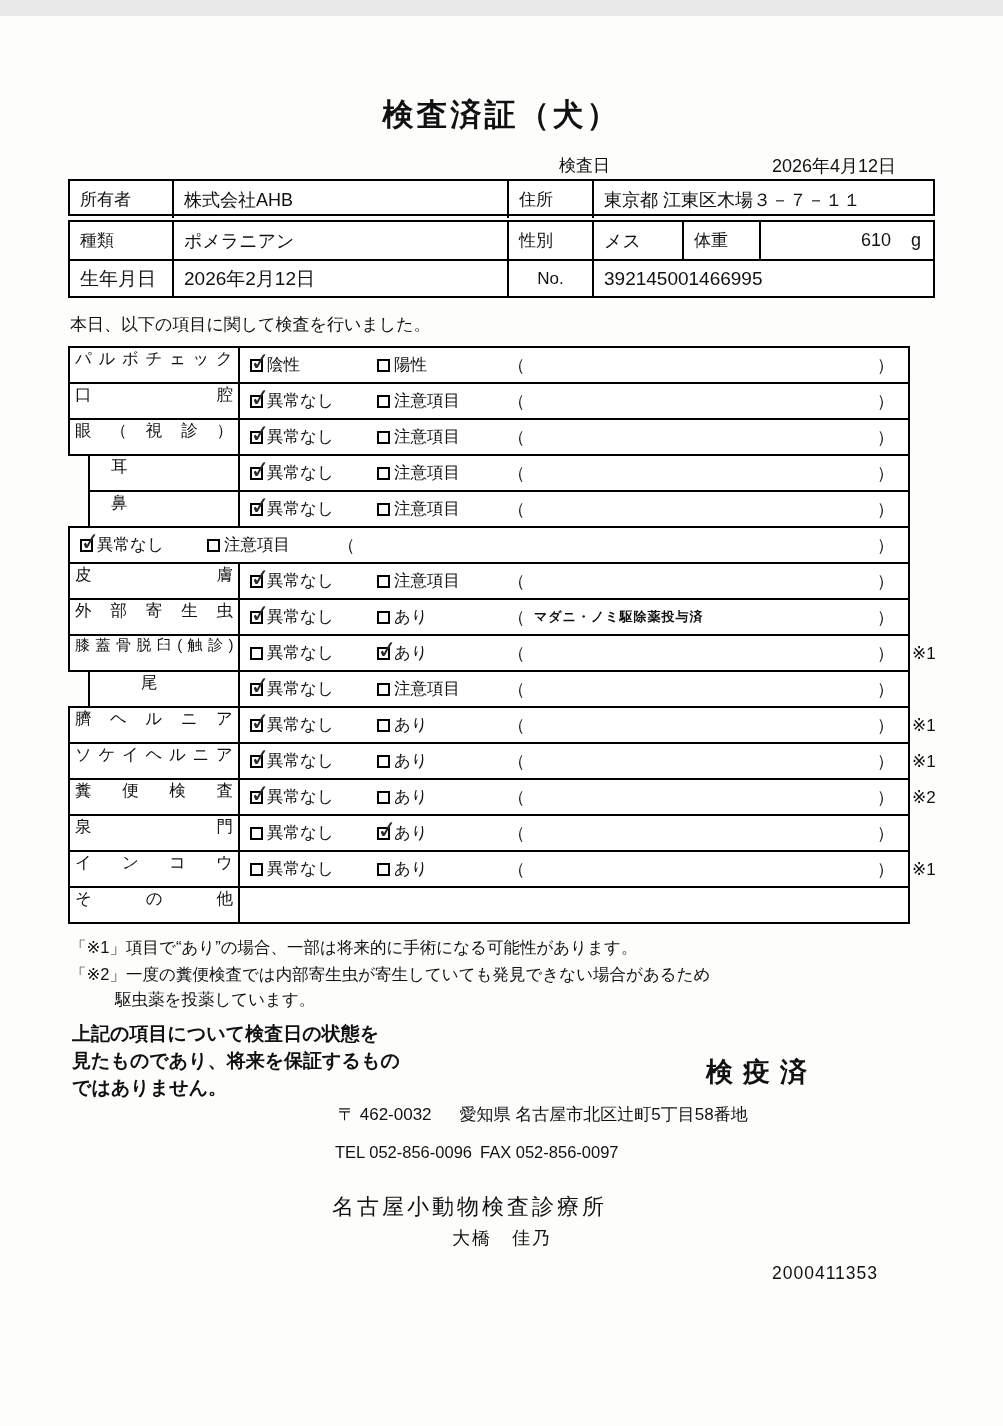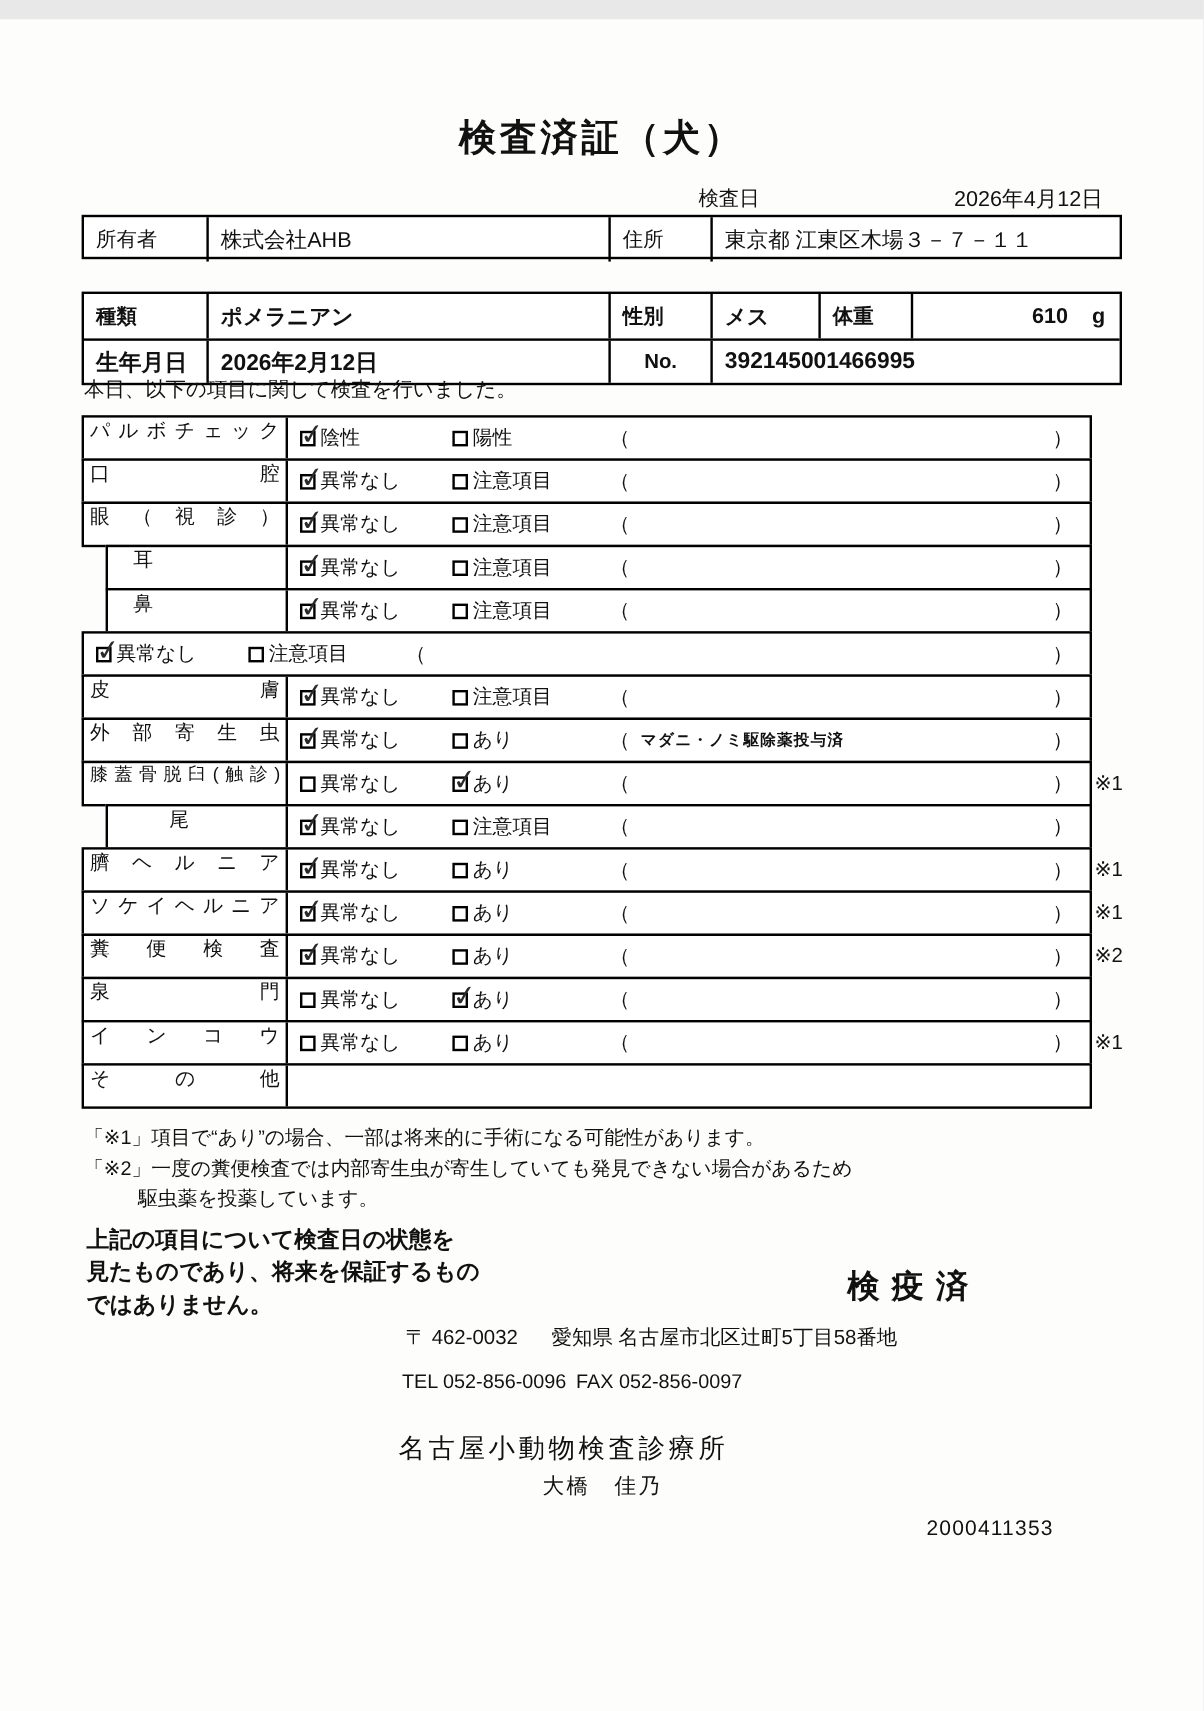--- a/index.html
+++ b/index.html
@@ -10,7 +10,7 @@
   .title { position:absolute; top:78px; left:0; width:100%; text-align:center;
            font-size:31px; font-weight:600; letter-spacing:3px; }
 
-  .insp-date { position:absolute; top:138px; left:75px; width:867px; height:24px; }
+  .insp-date { position:absolute; top:138px; left:52px; width:867px; height:24px; }
   .insp-date .lbl { position:absolute; left:507px; top:0; font-size:17px; }
   .insp-date .val { position:absolute; left:720px; top:0; font-size:18px; }
 

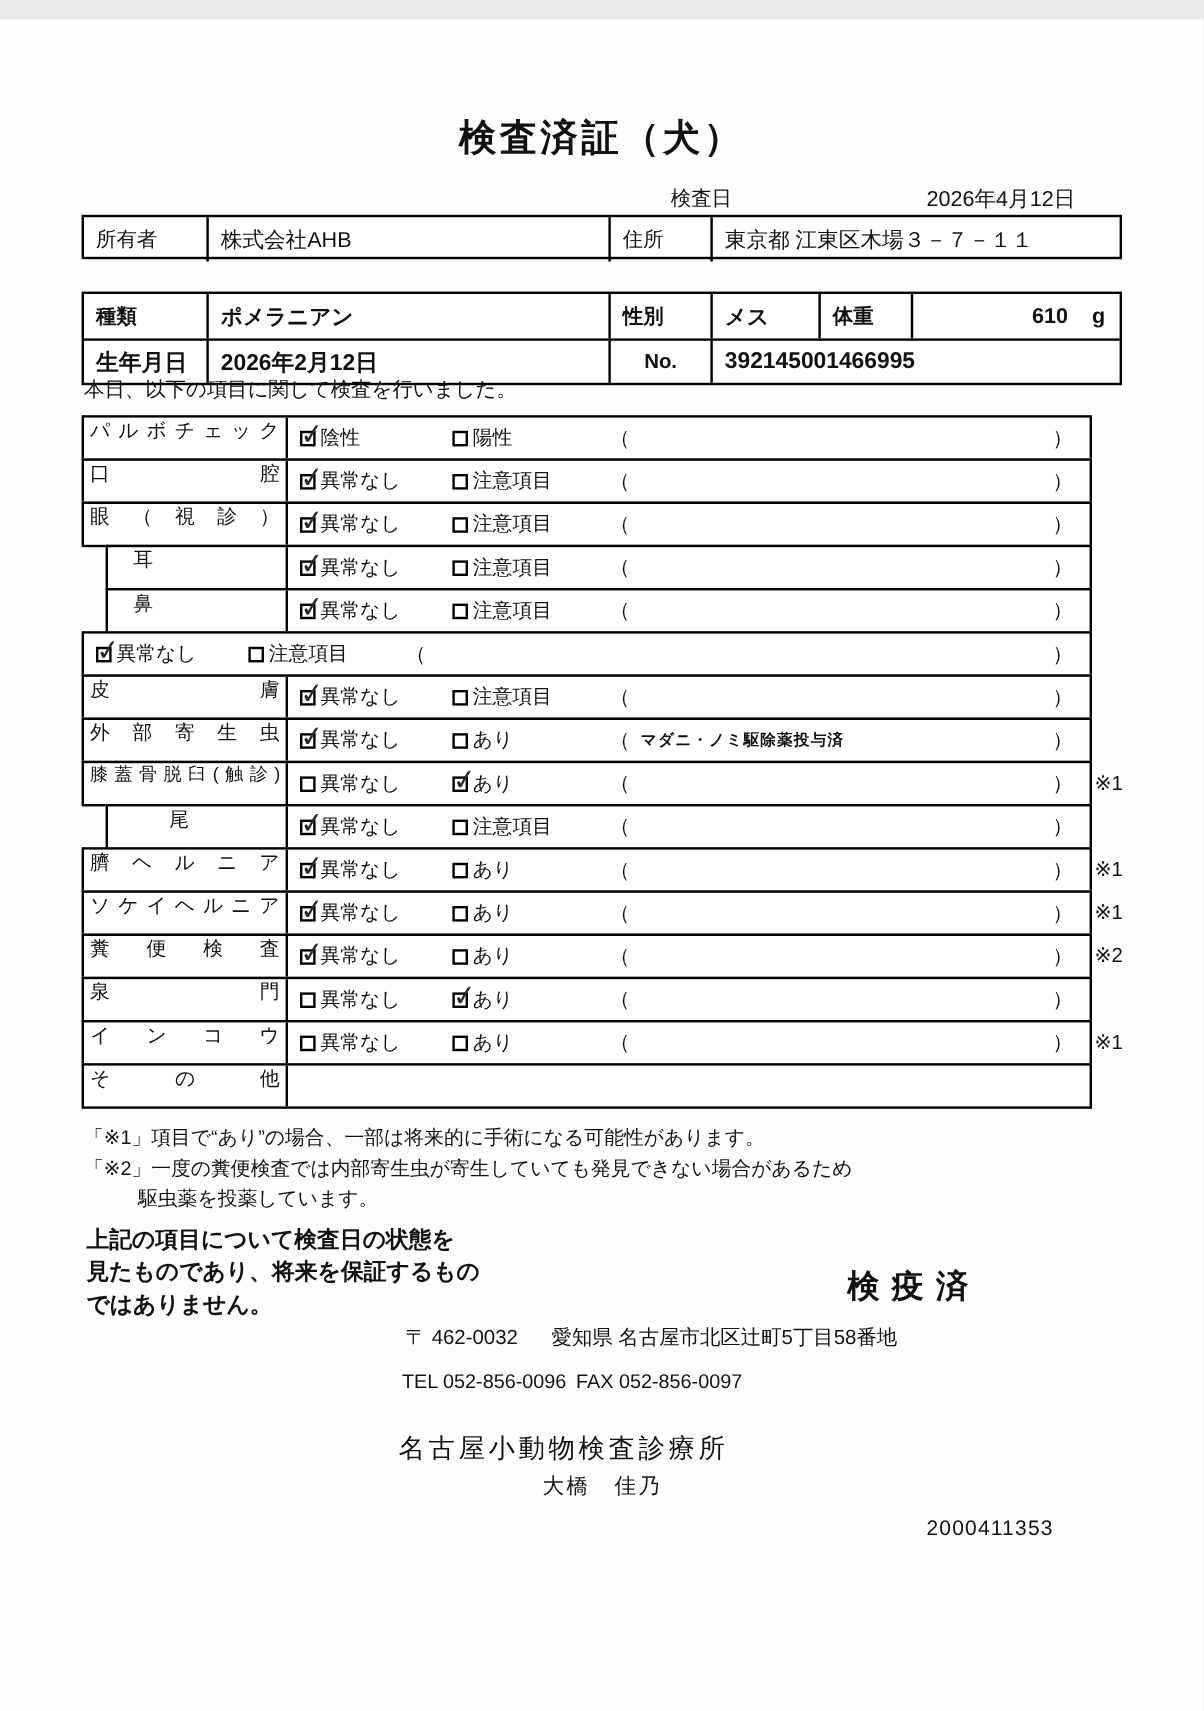--- a/index.html
+++ b/index.html
@@ -29,7 +29,7 @@
   .weight-cell { justify-content:flex-end; gap:20px; padding-right:12px; }
 
   #tableA { top:163px; height:37px; }
-  #tableB { top:227px;font-weight:bold; }
+  #tableB { top:204px; }
 
   .intro { position:absolute; top:297px; left:70px; font-size:17px; }
 

